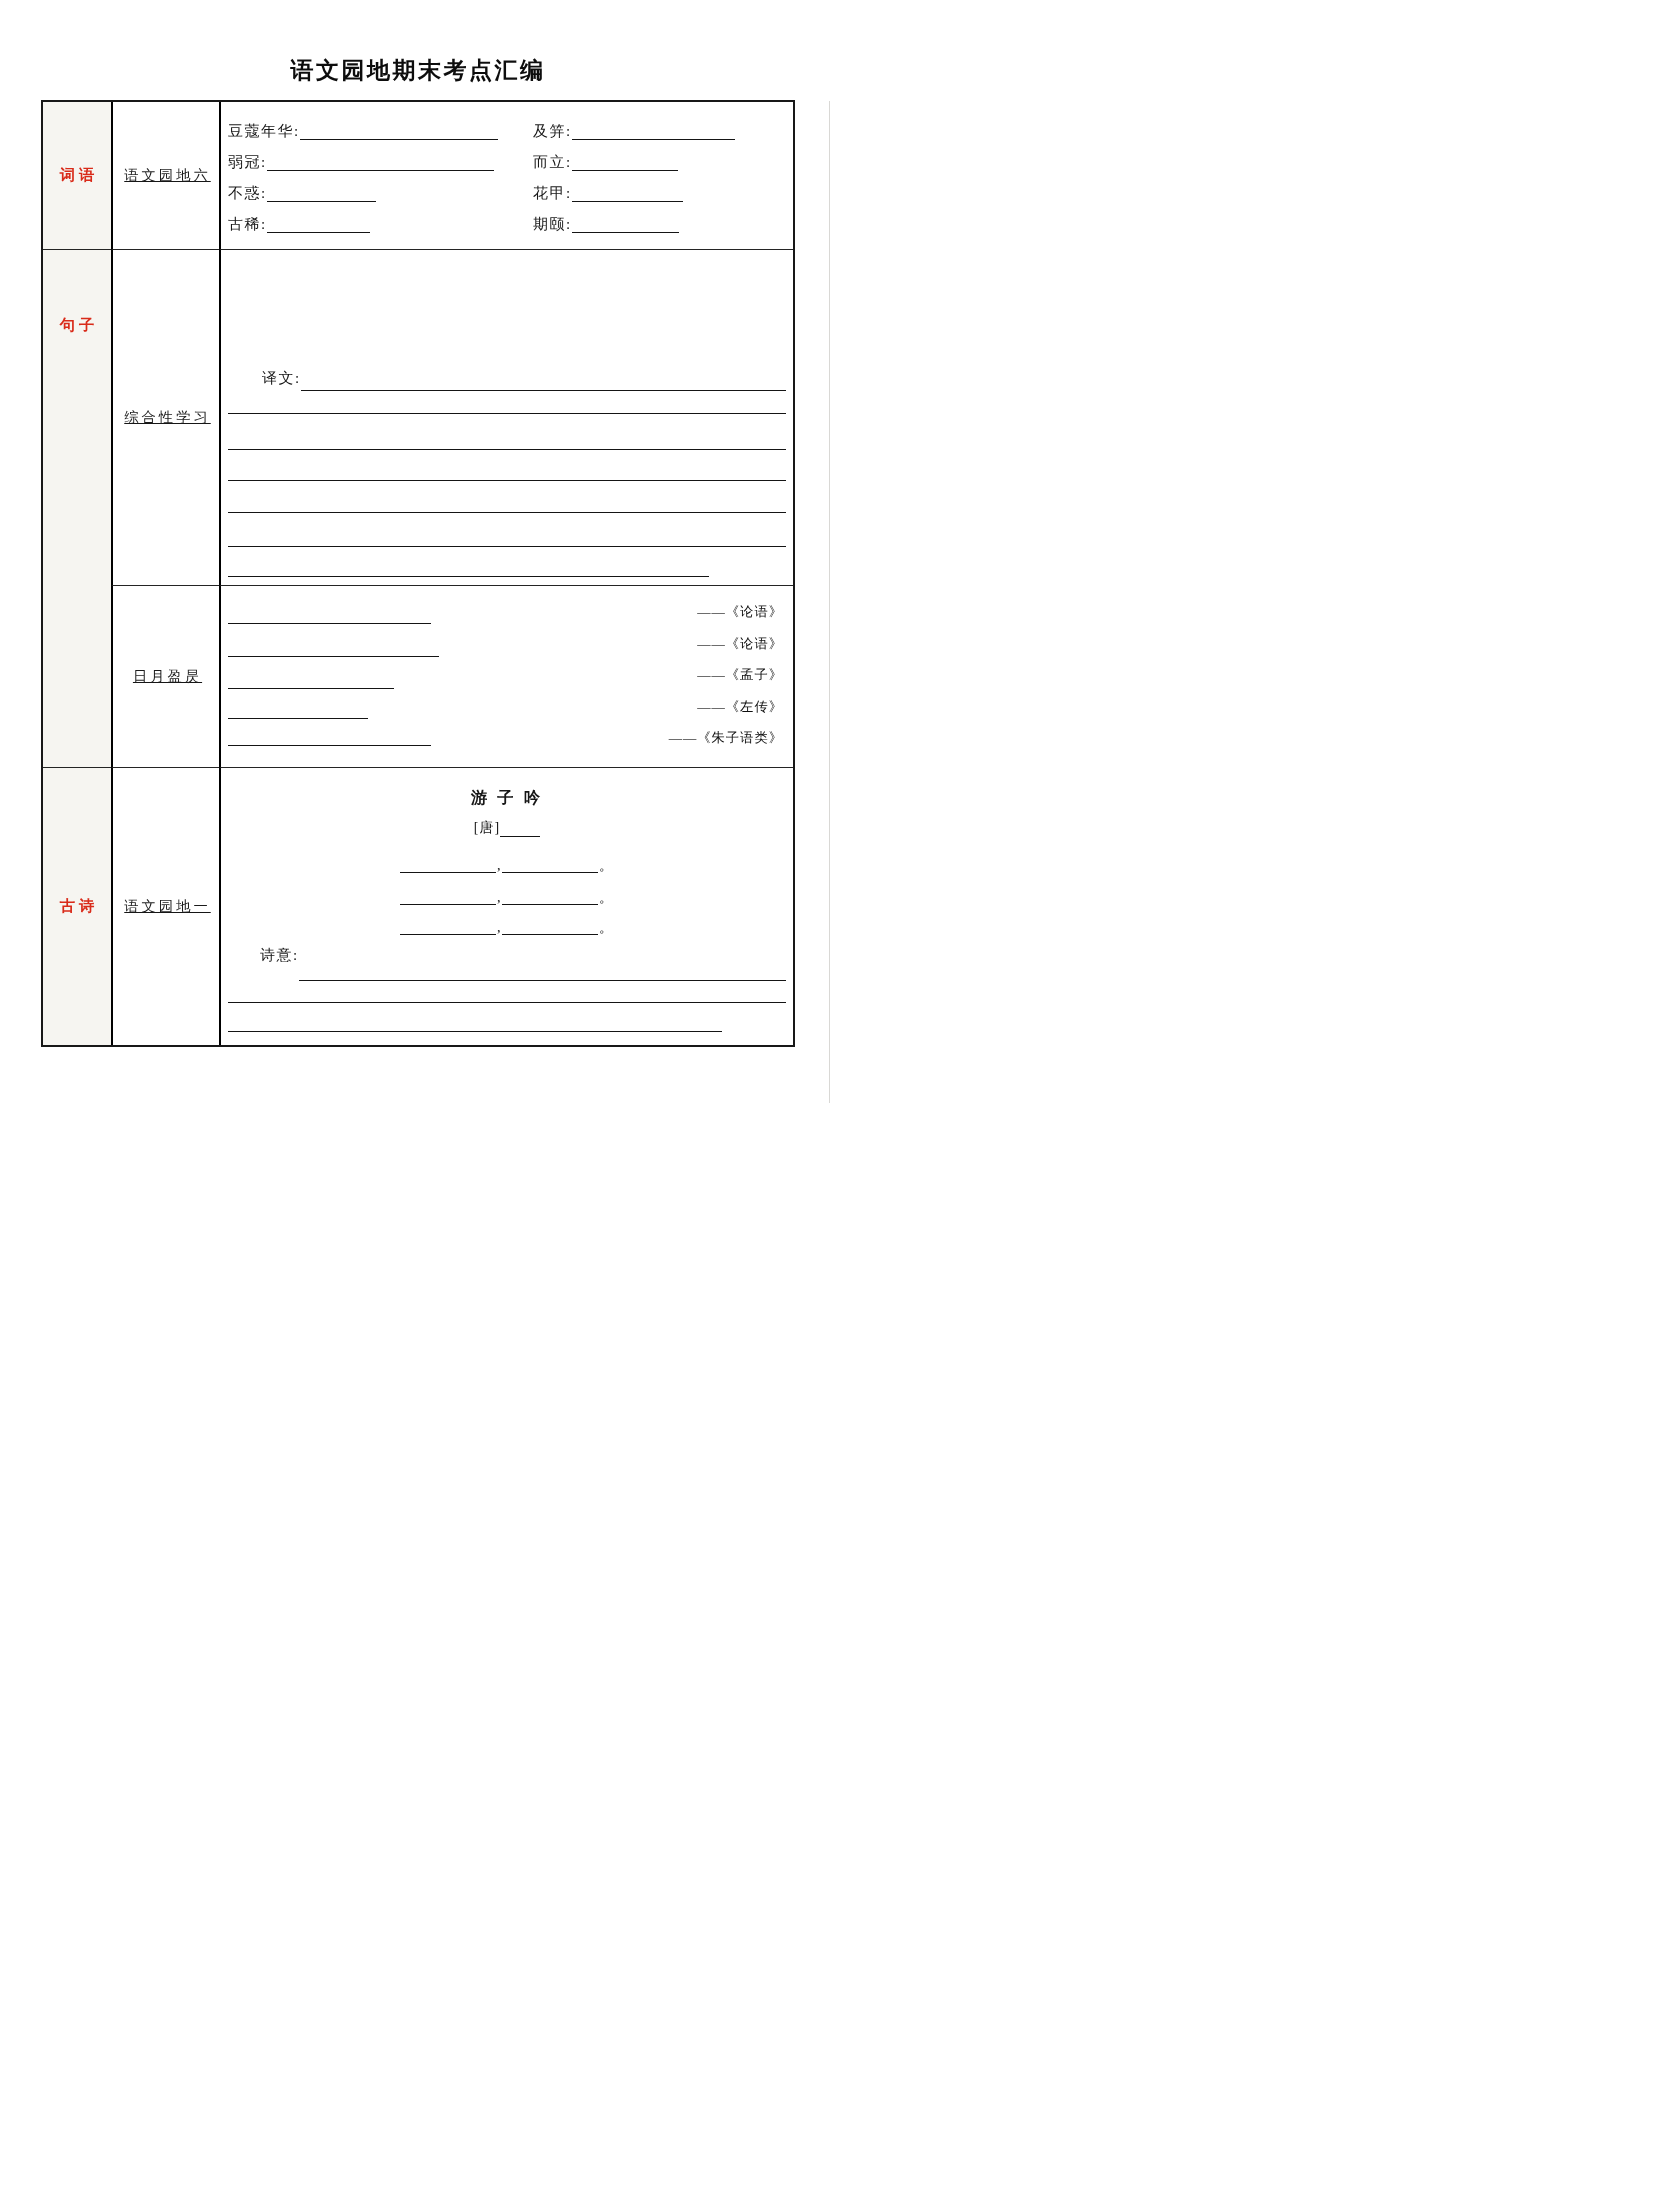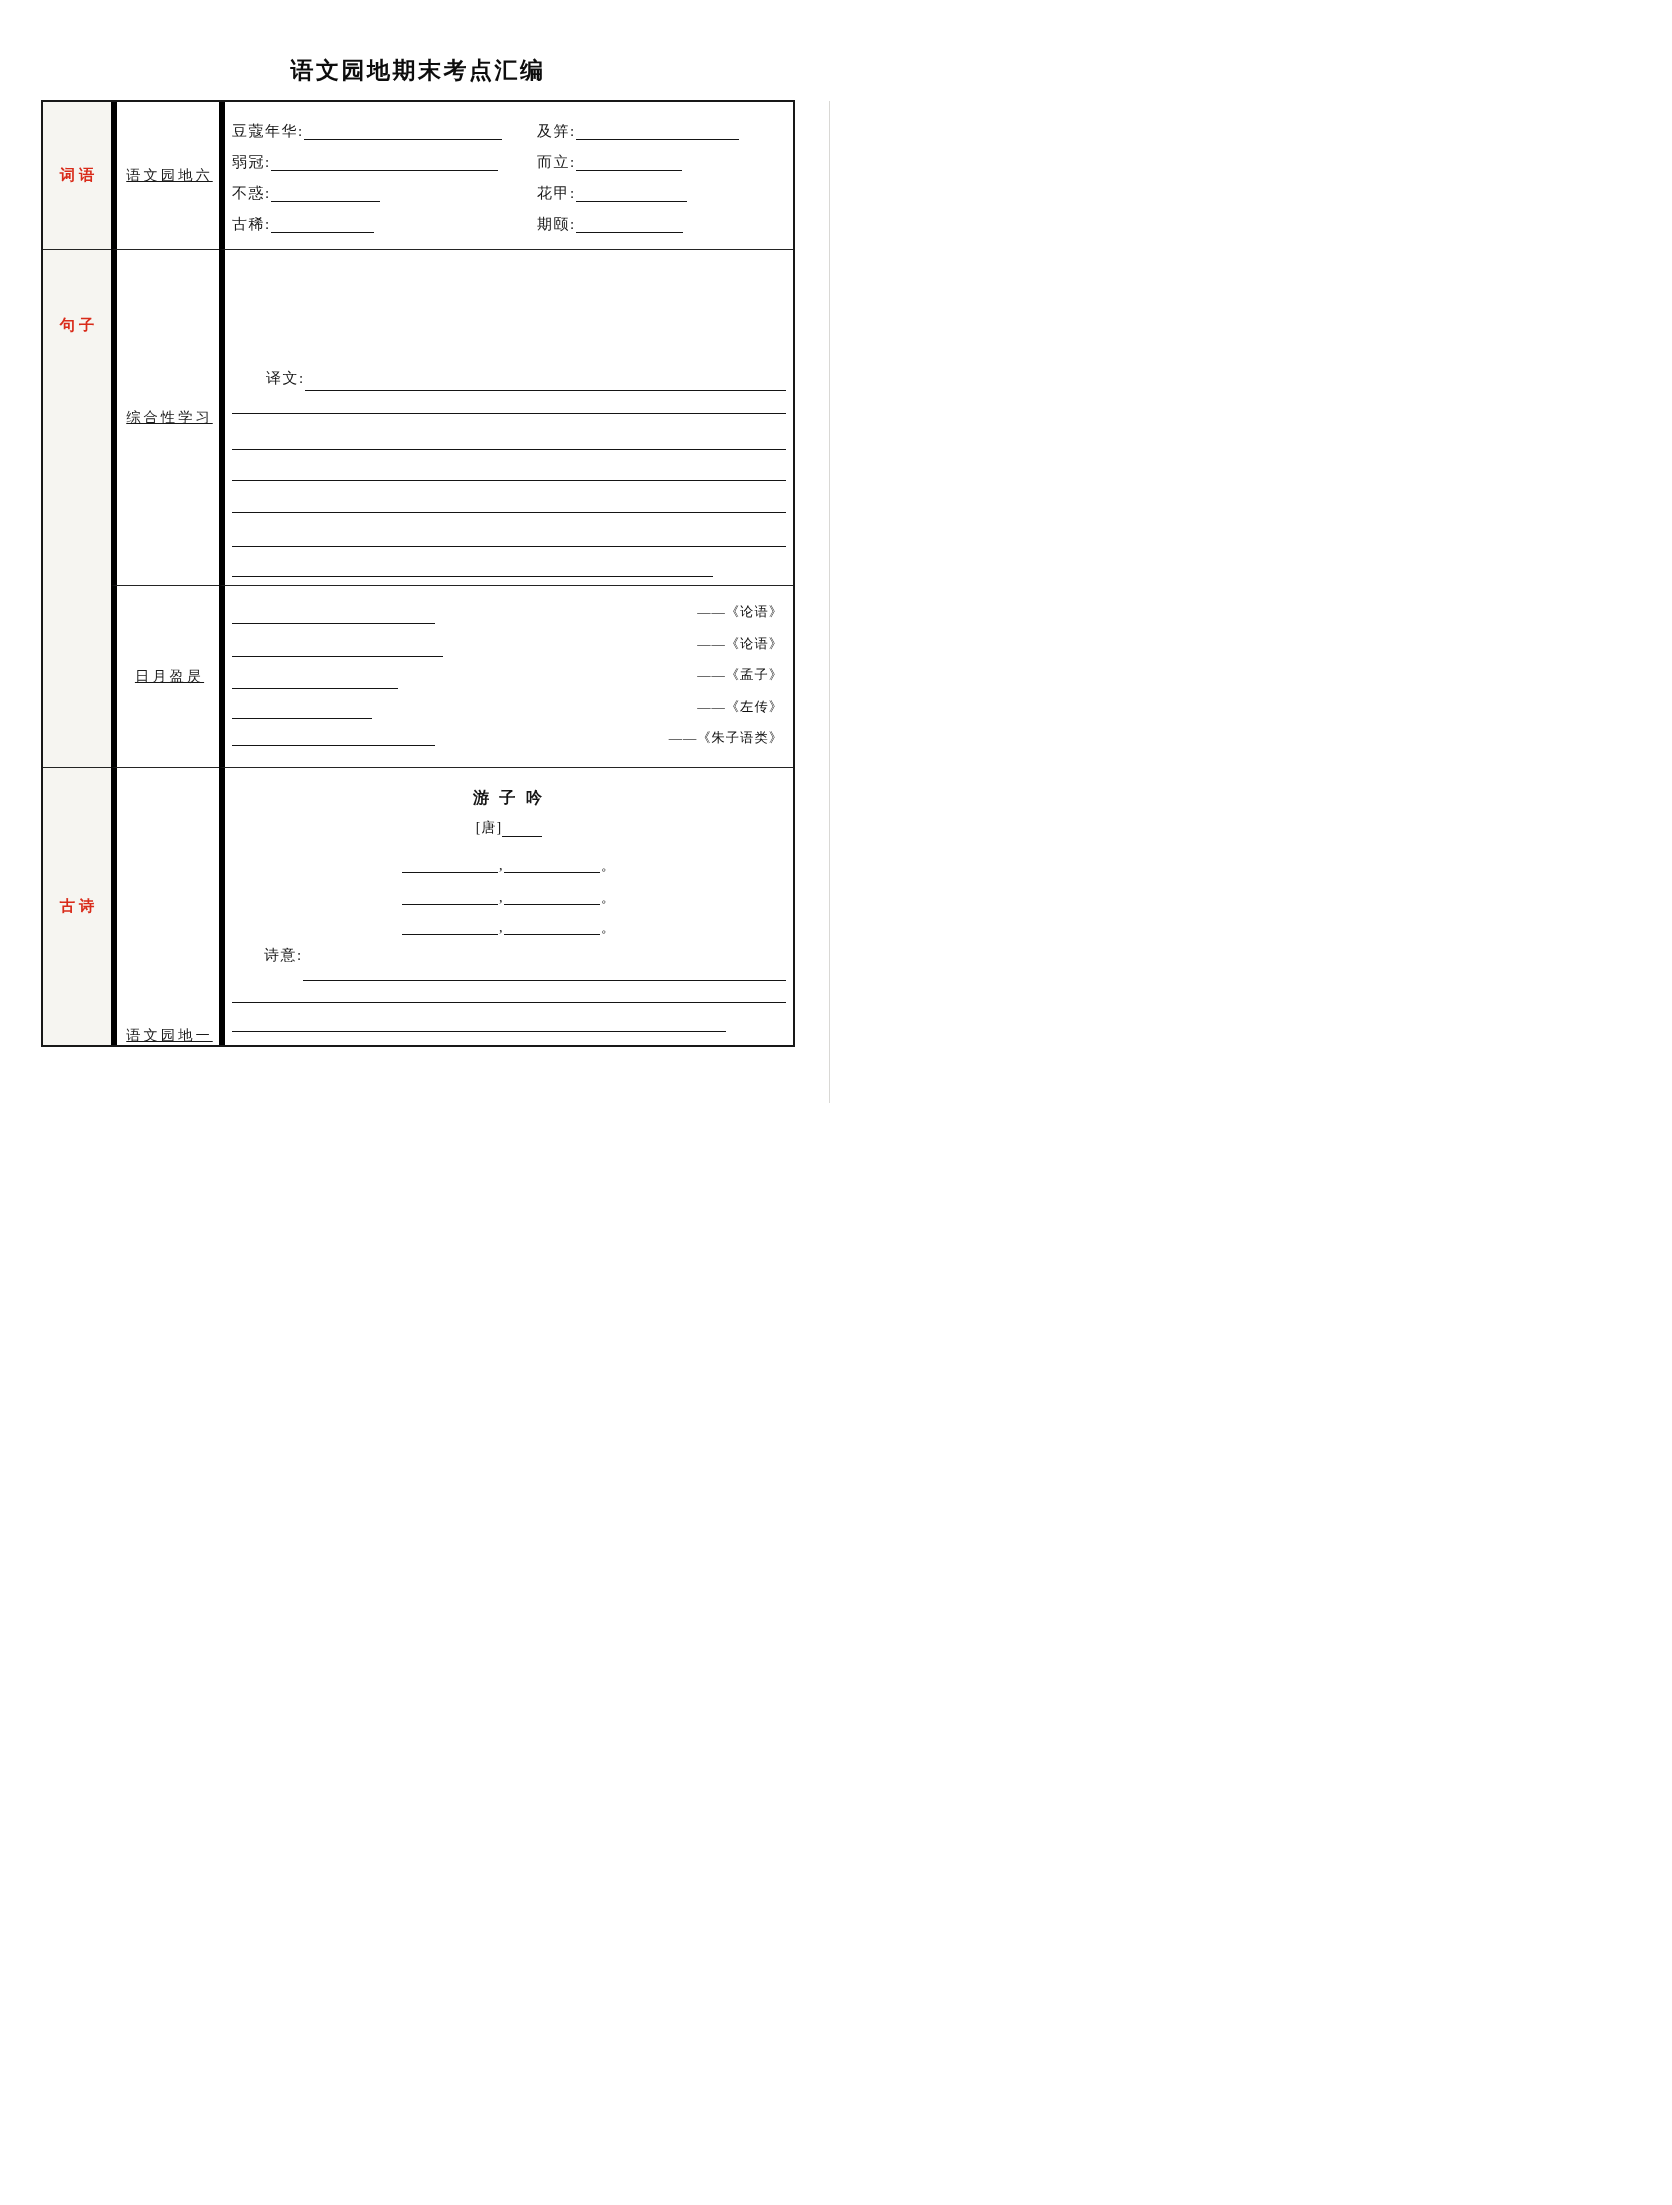--- a/index.html
+++ b/index.html
@@ -24,7 +24,7 @@
     grid-template-rows:147px 336px 182px 278px;
   }
   .c{position:relative;box-sizing:border-box;}
-  .bl{border-left:6px solid #000000;}
+  .bl{border-left:2px solid #000000;}
   .bt{border-top:1px solid #242424;}
 
   

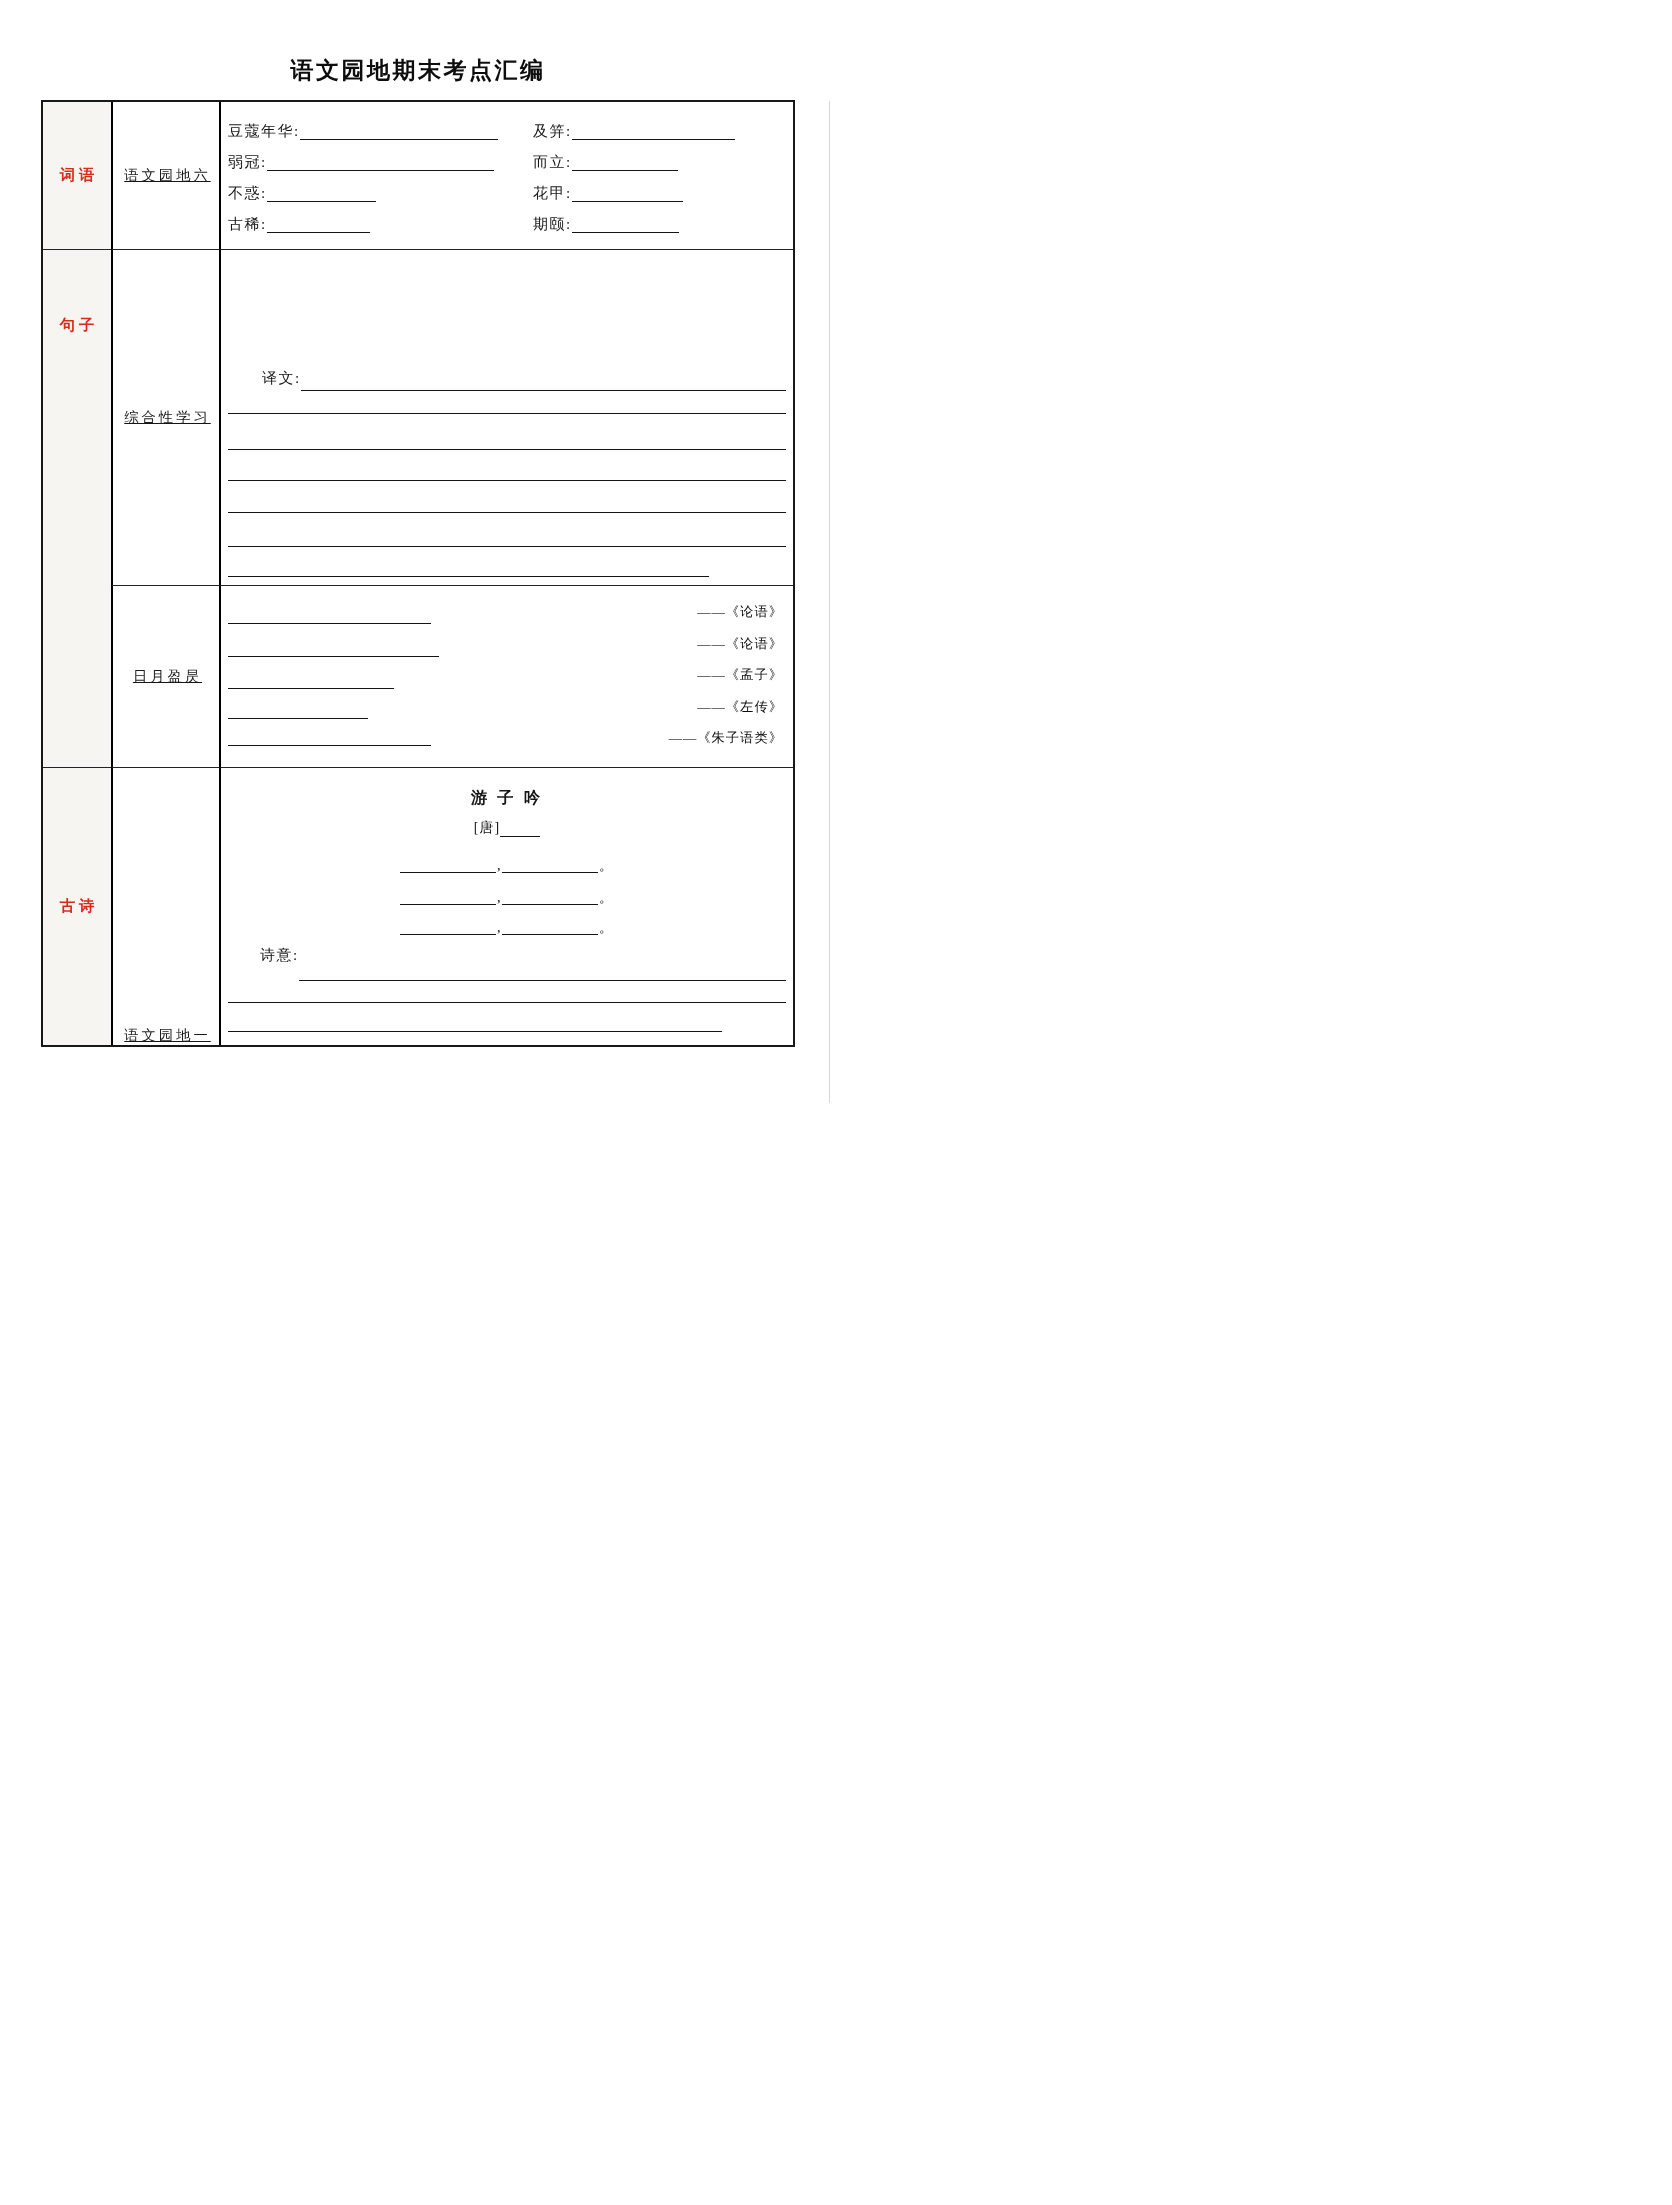--- a/index.html
+++ b/index.html
@@ -158,7 +158,7 @@
   <div class="c cat bt" style="grid-column:1;grid-row:4;">
     <span class="cat-label">古诗</span>
   </div>
-  <div class="c sec bl bt" style="grid-column:2;grid-row:4;align-items:flex-end;">
+  <div class="c sec bl bt" style="grid-column:2;grid-row:4;">
     <span class="sec-label">语文园地一</span>
   </div>
   <div class="c bl bt content-poem" style="grid-column:3;grid-row:4;">

